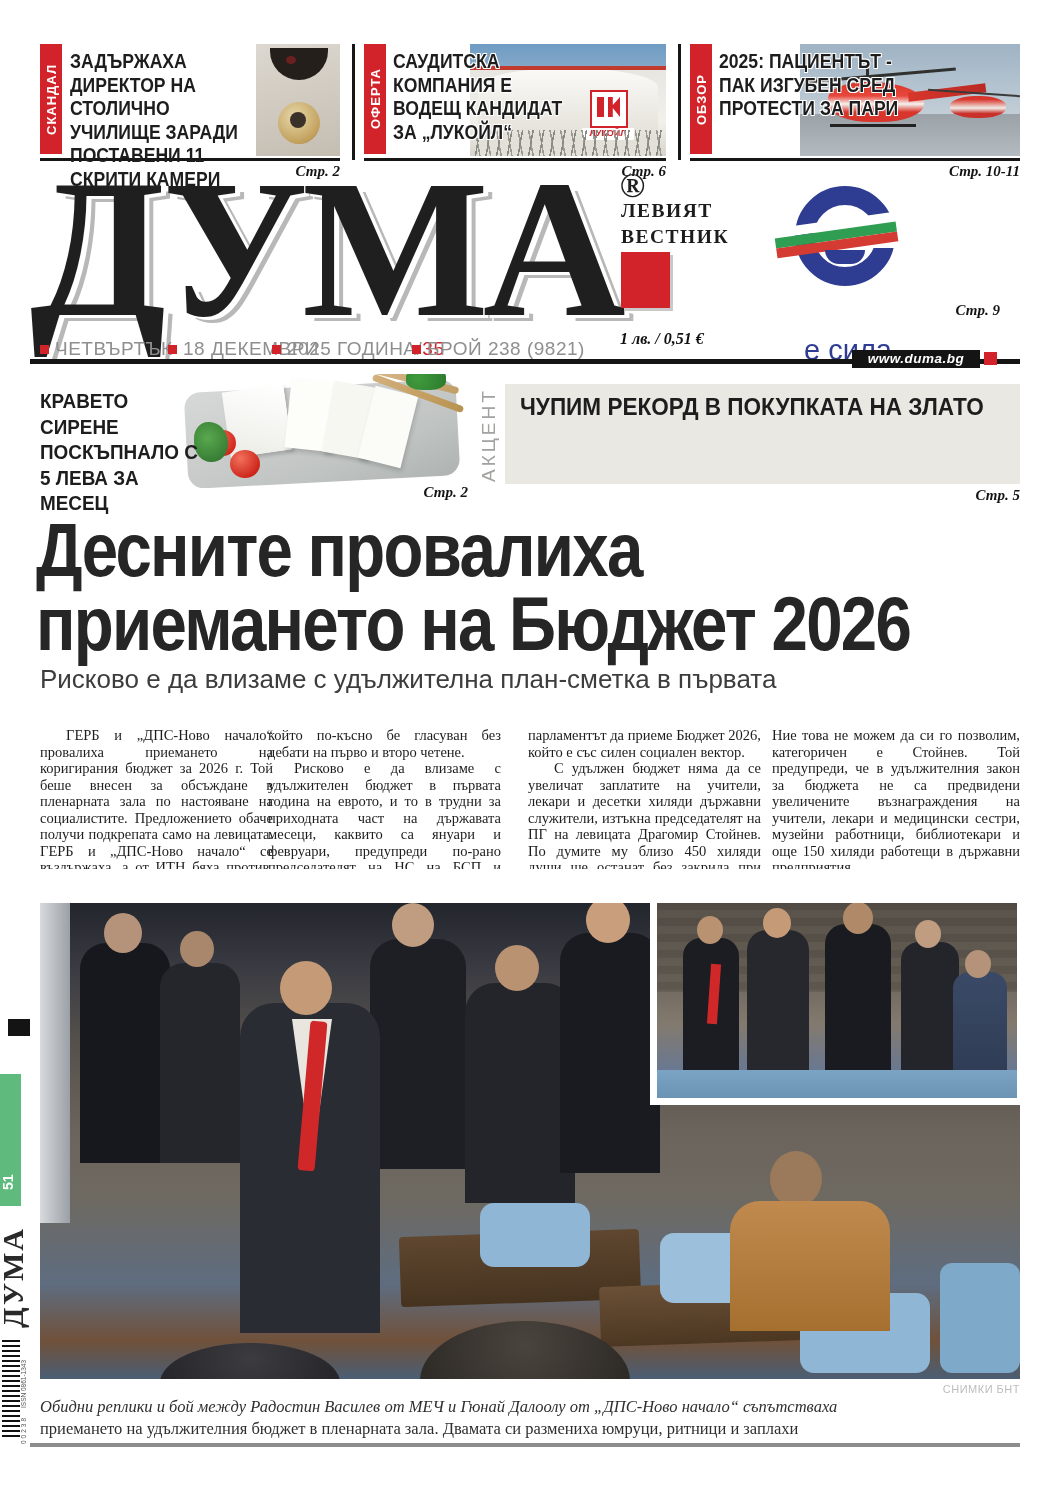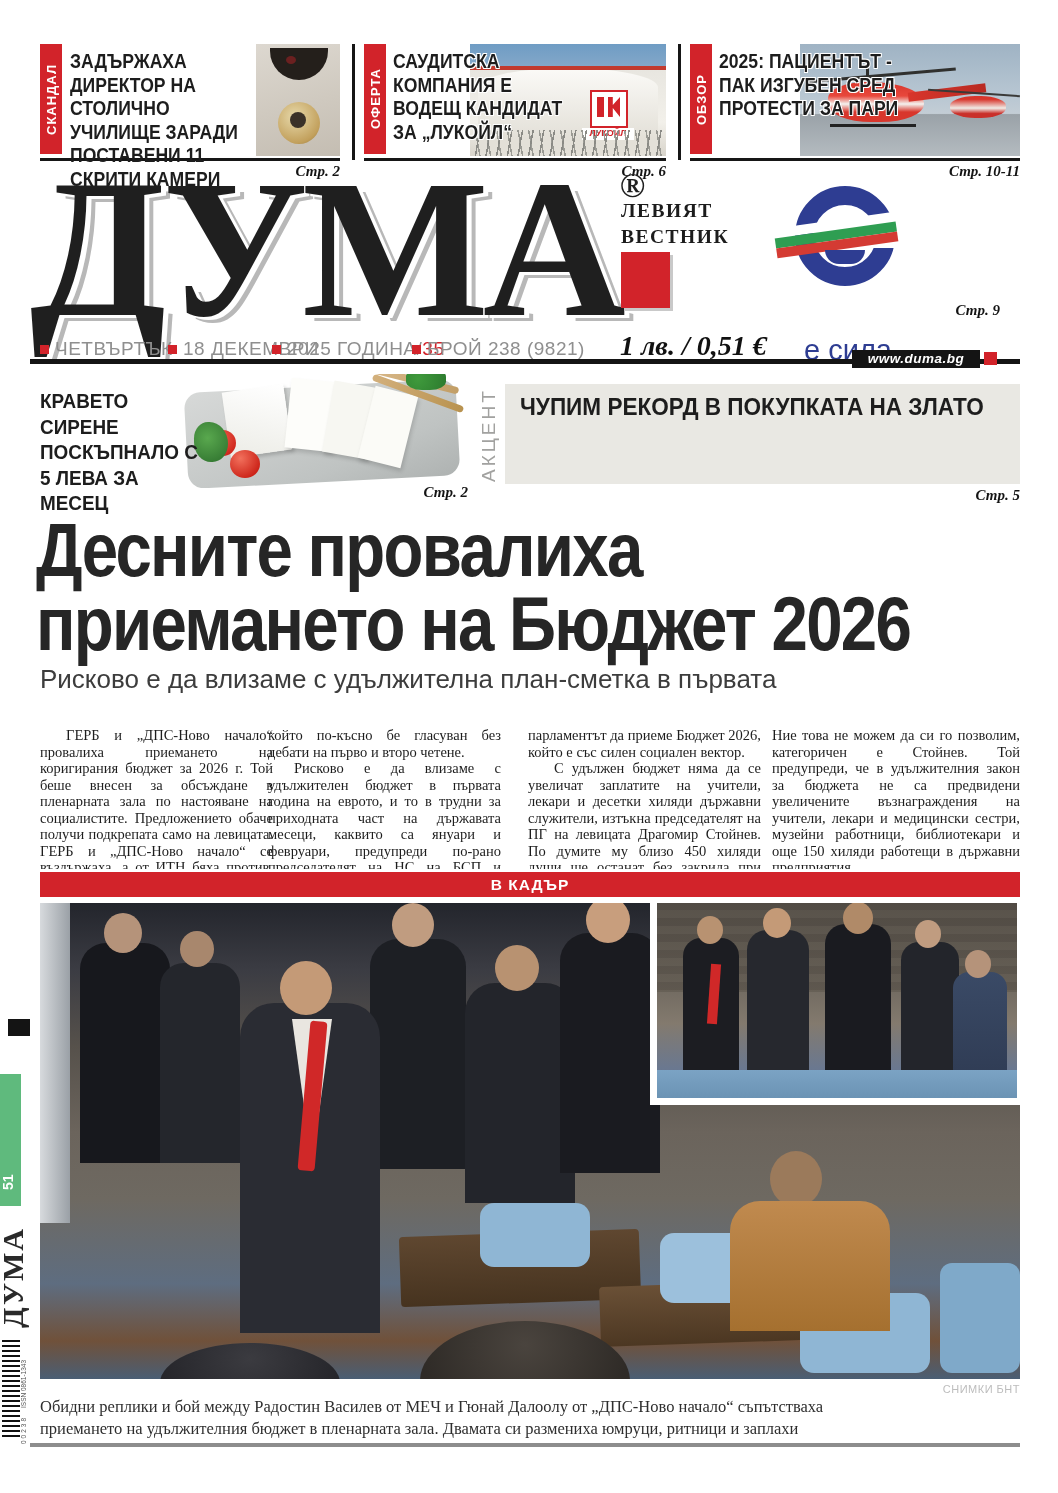--- a/index.html
+++ b/index.html
@@ -114,7 +114,7 @@
     <span class="sq"></span>
     <span>БРОЙ 238 (9821)</span>
   </div>
-  <div class="abs serif" style="left:620px;top:330px;font-size:28px;font-weight:bold;font-style:italic;color:#111;">1 лв. / 0,51 €</div>
+  <div class="abs serif" style="left:620px;top:330px;font-size:16px;font-weight:bold;font-style:italic;color:#111;">1 лв. / 0,51 €</div>
 
   <div class="abs" style="left:30px;top:359px;width:990px;height:5px;background:#141414;"></div>
   <div class="abs" style="left:852px;top:350px;width:128px;height:18px;background:#141414;color:#fff;

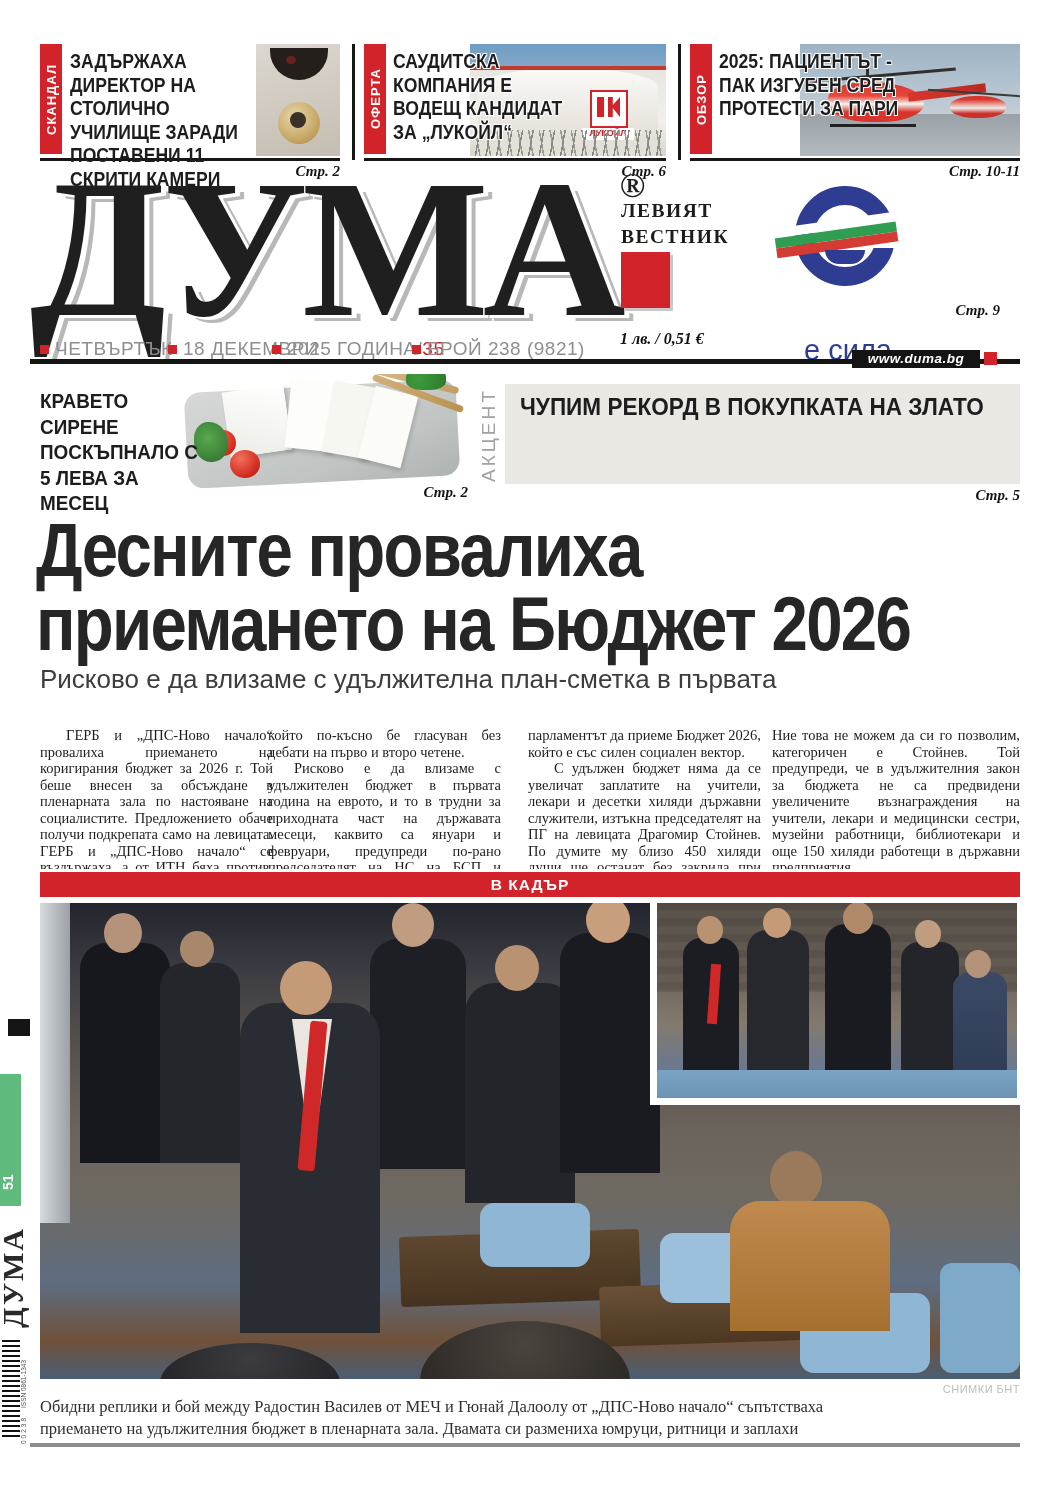--- a/index.html
+++ b/index.html
@@ -167,8 +167,6 @@
 
   </div>
 
-  <div class="abs" style="left:40px;top:872px;width:980px;height:25px;background:#d2232a;color:#fff;
-       font-size:15.5px;font-weight:bold;letter-spacing:1px;text-align:center;line-height:25px;">В КАДЪР</div>
 
   <div class="abs" style="left:40px;top:903px;width:980px;height:476px;overflow:hidden;
        background:linear-gradient(180deg,#23252c 0%,#3b3c43 14%,#56514b 30%,#6b645c 48%,#6e6961 62%,#5e6d80 80%,#70513a 92%,#4a5e74 100%);">

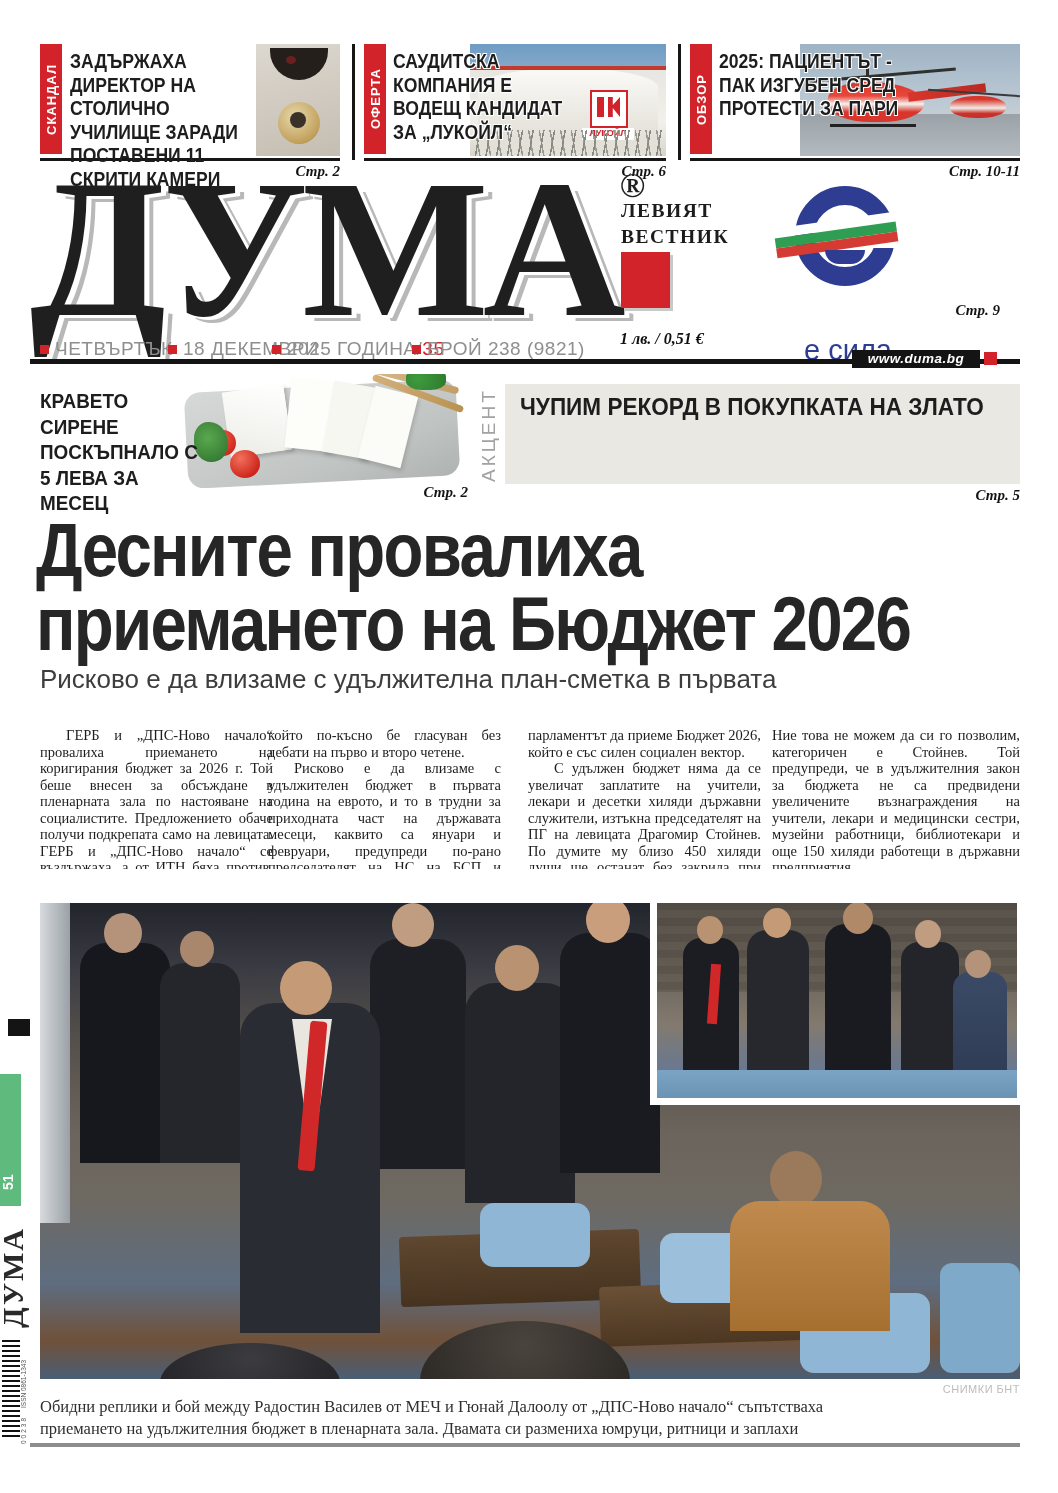--- a/index.html
+++ b/index.html
@@ -221,7 +221,7 @@
   </div>
 
   <div class="abs" style="left:770px;top:1383px;width:250px;text-align:right;font-size:11px;color:#bdbdbd;letter-spacing:.5px;">СНИМКИ БНТ</div>
-  <div class="abs serif" style="left:40px;top:1397px;font-size:16.5px;color:#2e2e2e;white-space:nowrap;">Обидни реплики и бой между Радостин Василев от МЕЧ и Гюнай Далоолу от „ДПС-Ново начало“ съпътстваха</div>
+  <div class="abs serif" style="left:40px;top:1397px;font-size:16.5px;font-style:italic;color:#2e2e2e;white-space:nowrap;">Обидни реплики и бой между Радостин Василев от МЕЧ и Гюнай Далоолу от „ДПС-Ново начало“ съпътстваха</div>
   <div class="abs serif" style="left:40px;top:1419px;font-size:16.5px;color:#2e2e2e;white-space:nowrap;">приемането на удължителния бюджет в пленарната зала. Двамата си размениха юмруци, ритници и заплахи</div>
 
   <div class="abs" style="left:30px;top:1443px;width:990px;height:4px;background:#8d8d8d;"></div>

